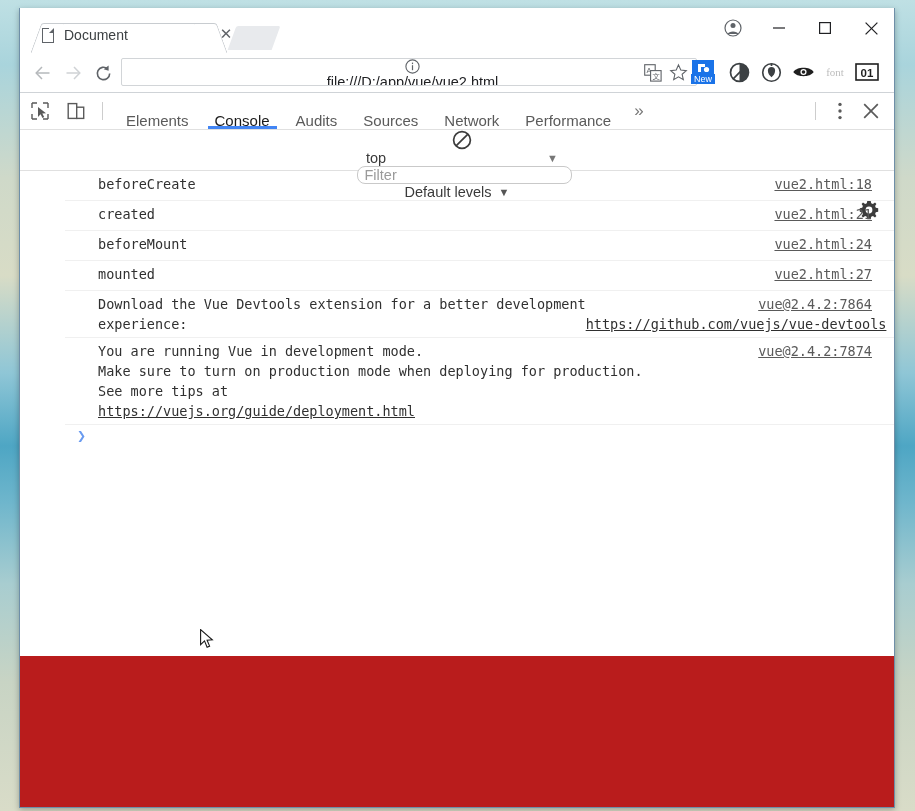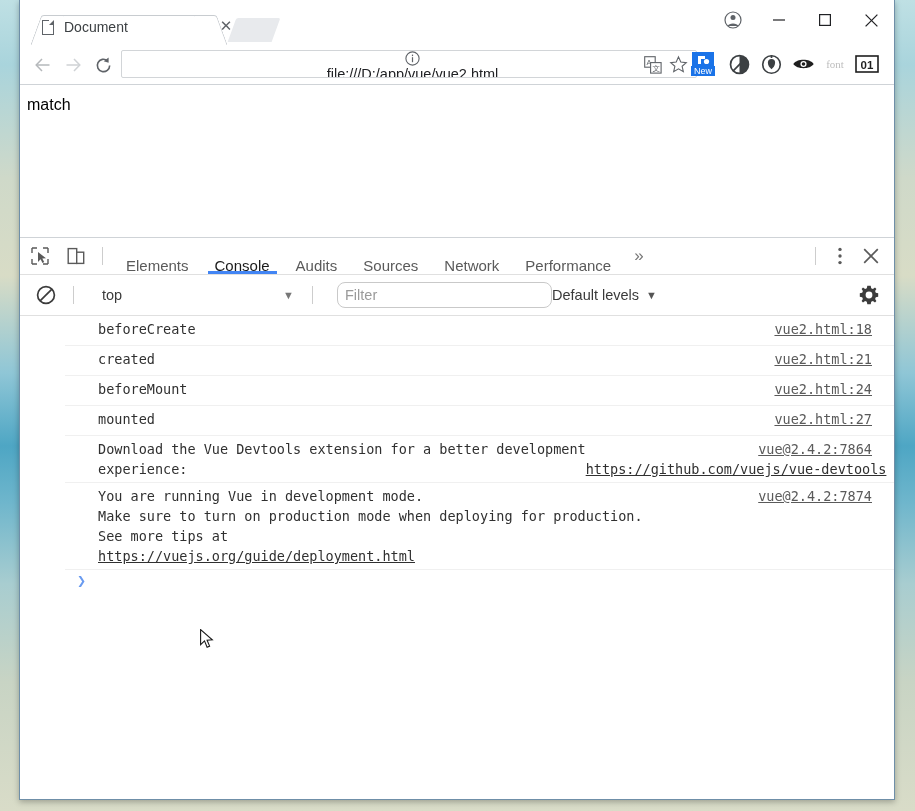--- a/index.html
+++ b/index.html
@@ -18,7 +18,7 @@
   
   #browser-window {
     position: absolute;
-    left: 19px; top: 0px;
+    left: 19px; top: 8px;
     width: 876px; height: 800px;
     background: #b91c1c;
     border: 1px solid #6f8fa8;

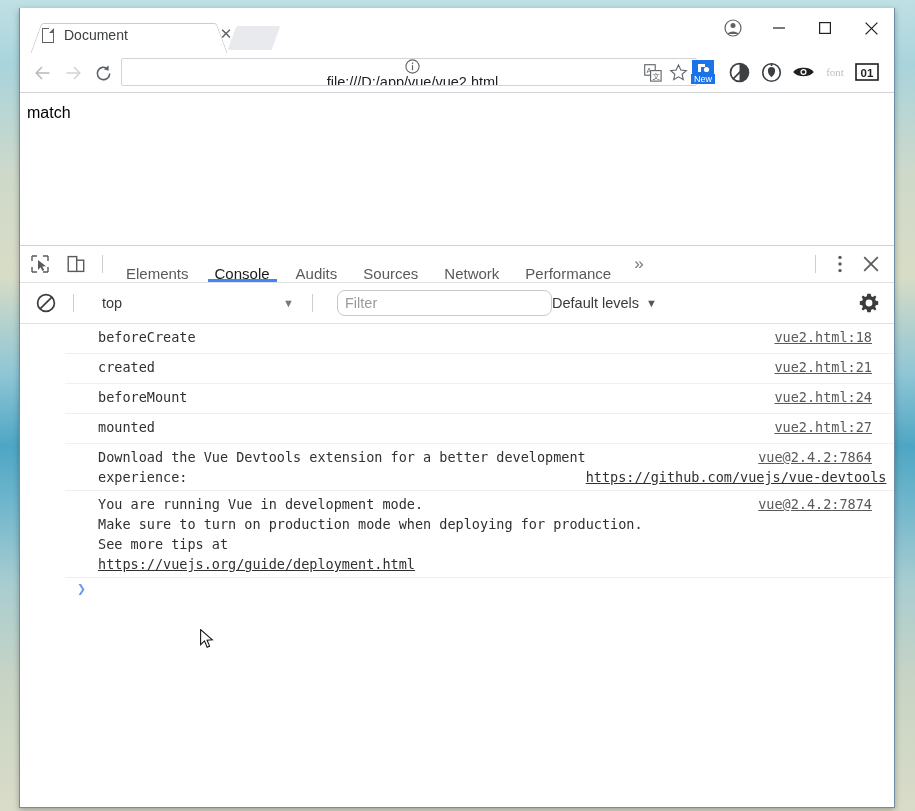--- a/index.html
+++ b/index.html
@@ -561,9 +561,6 @@
     </div>
   </div>
 
-  <div id="page-viewport">
-    <span id="page-text">match</span>
-  </div>
 
   <div id="devtools">
 

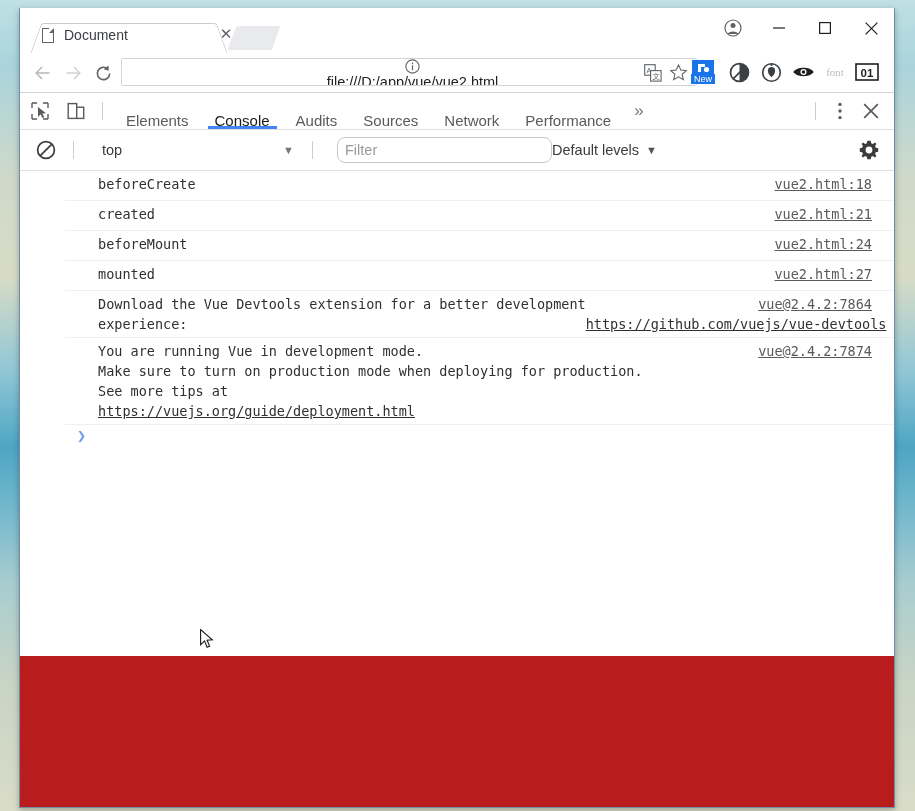--- a/index.html
+++ b/index.html
@@ -301,6 +301,7 @@
     border-bottom: 1px solid #e0e0e0;
     display: flex;
     align-items: center;
+    flex-direction: column;
   }
   #clear-console-btn {
     width: 34px; height: 28px;

